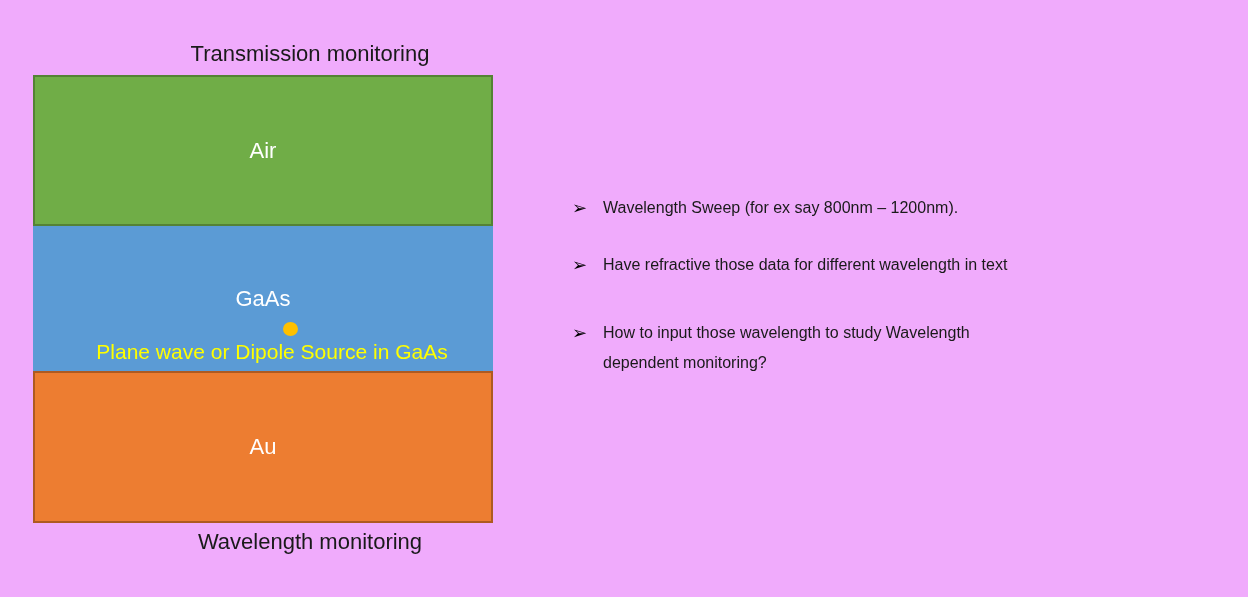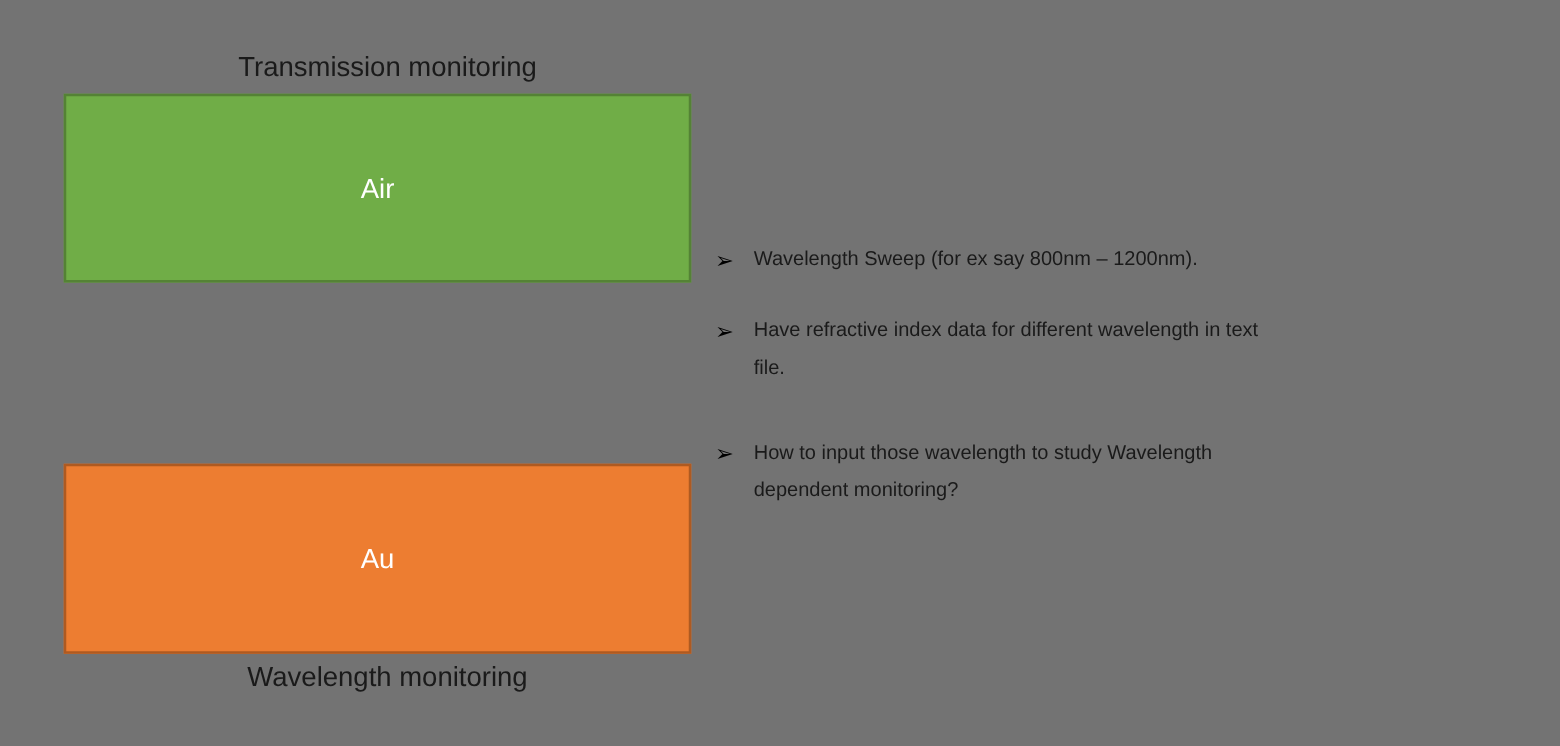--- a/index.html
+++ b/index.html
@@ -9,7 +9,7 @@
     position: relative;
     width: 1248px;
     height: 597px;
-    background: #737373;
+    background: #f0abfc;
     overflow: hidden;
   }
   

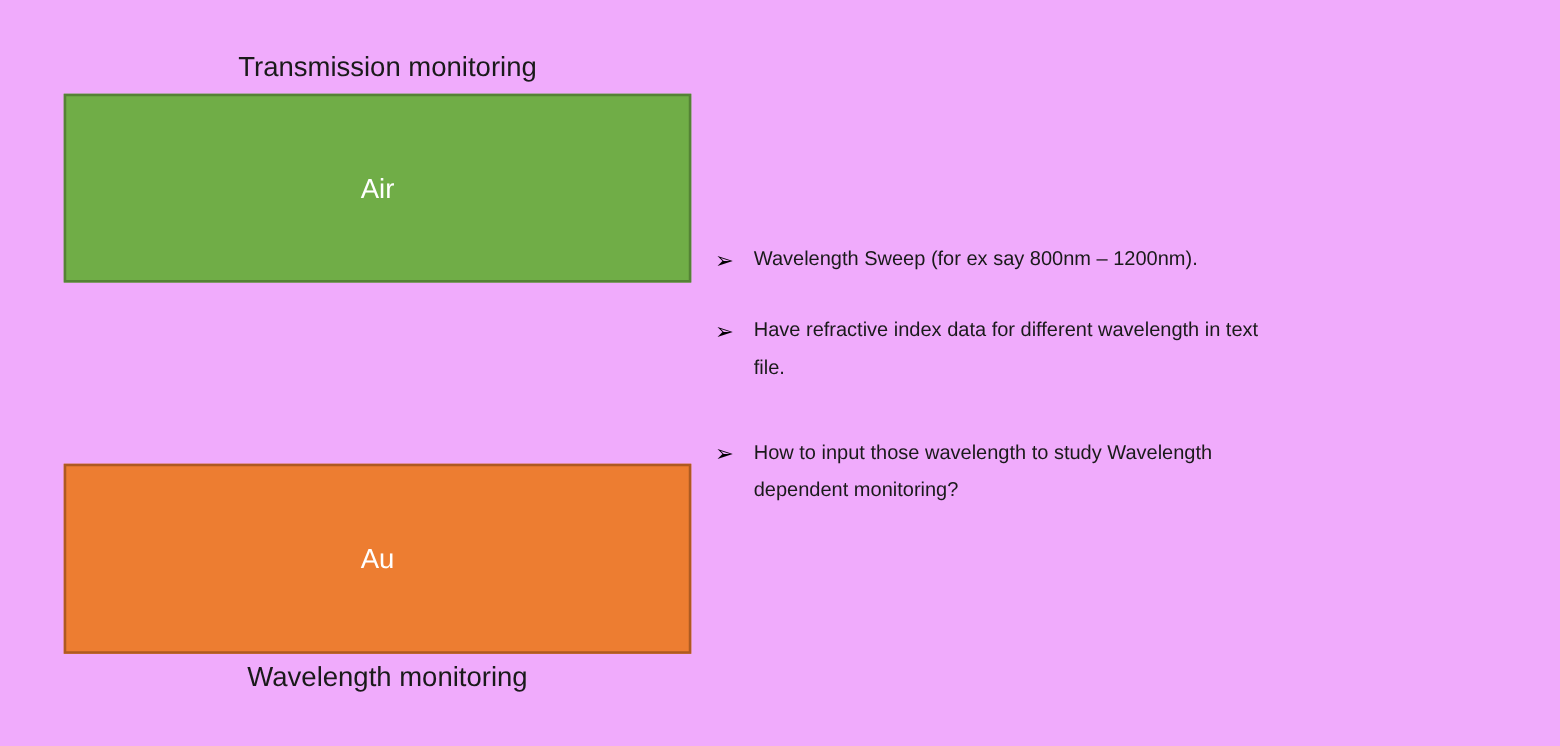--- a/index.html
+++ b/index.html
@@ -28,8 +28,8 @@
   .caption.bottom { top: 529px; }
   .layer {
     position: absolute;
-    left: 51px;
-    width: 502px;
+    left: 33px;
+    width: 460px;
     color: #ffffff;
     font-size: 22px;
   }

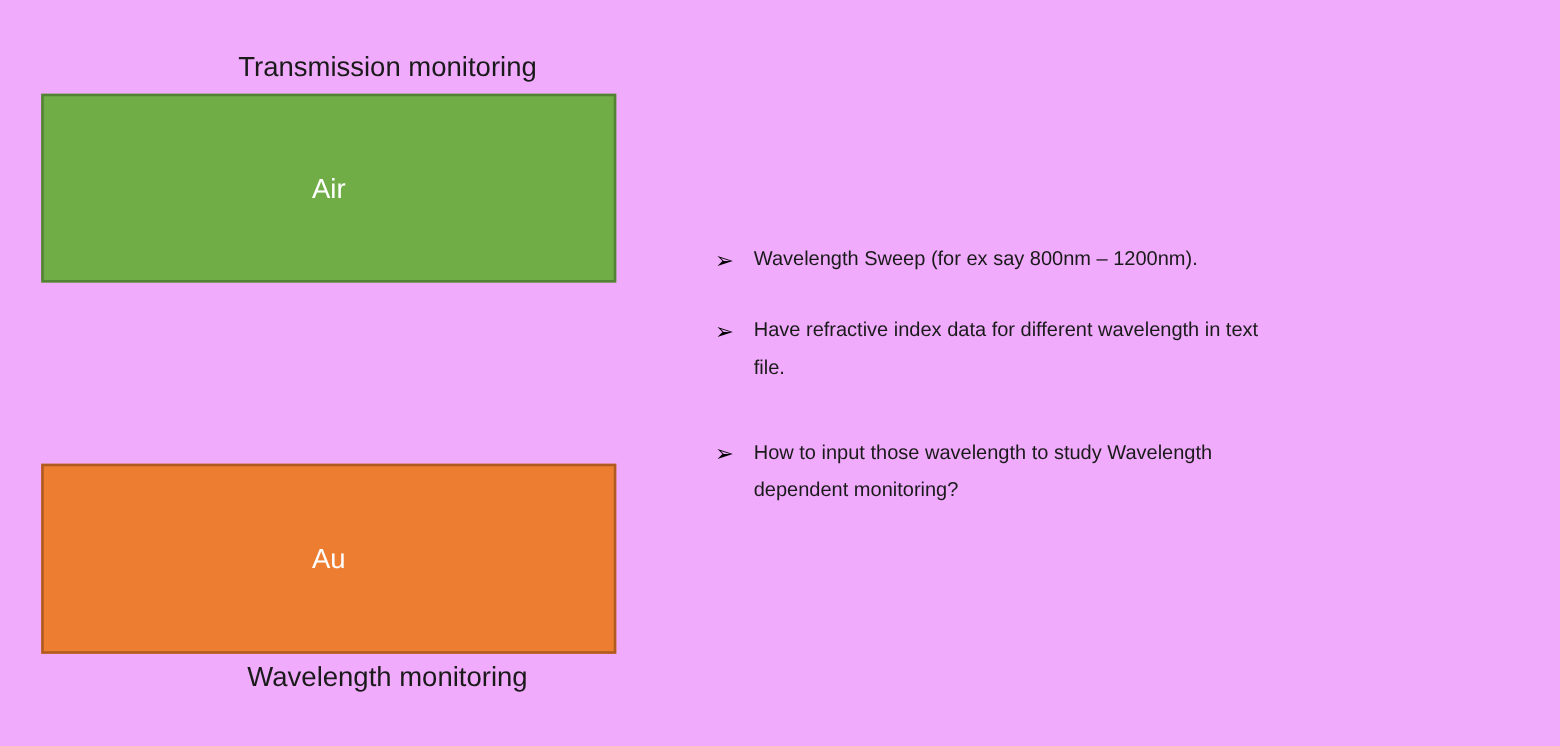--- a/index.html
+++ b/index.html
@@ -129,7 +129,7 @@
     <div class="note-item gap-sm">
       <span class="bullet-arrow">➢</span>
       <div class="note-lines">
-        <div class="note-line">Have refractive index data for different wavelength in text</div>
+        <div class="note-line">Have refractive those data for different wavelength in text</div>
         <div class="note-line">file.</div>
       </div>
     </div>

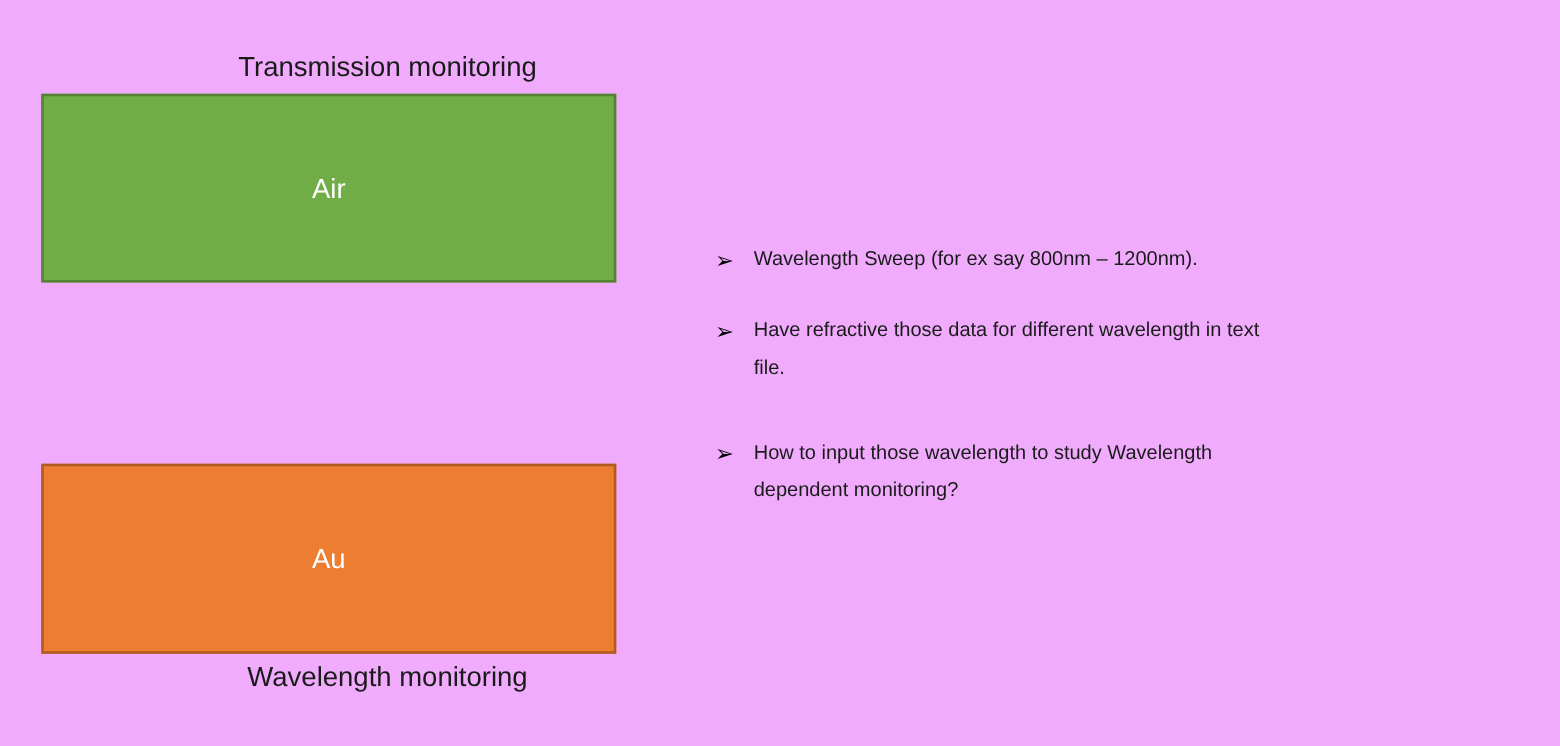--- a/index.html
+++ b/index.html
@@ -110,6 +110,11 @@
     <span>Air</span>
   </div>
 
+  <div class="layer layer-gaas" style="background: rgb(91, 155, 213);">
+    <div class="gaas-label">GaAs</div>
+    <div class="source-dot" style="background: rgb(255, 192, 0);"></div>
+    <div class="source-label" style="color: rgb(255, 255, 0);">Plane wave or Dipole Source in GaAs</div>
+  </div>
 
   <div class="layer layer-au centered" style="background: rgb(237, 125, 49); border-color: rgb(174, 90, 33);">
     <span>Au</span>

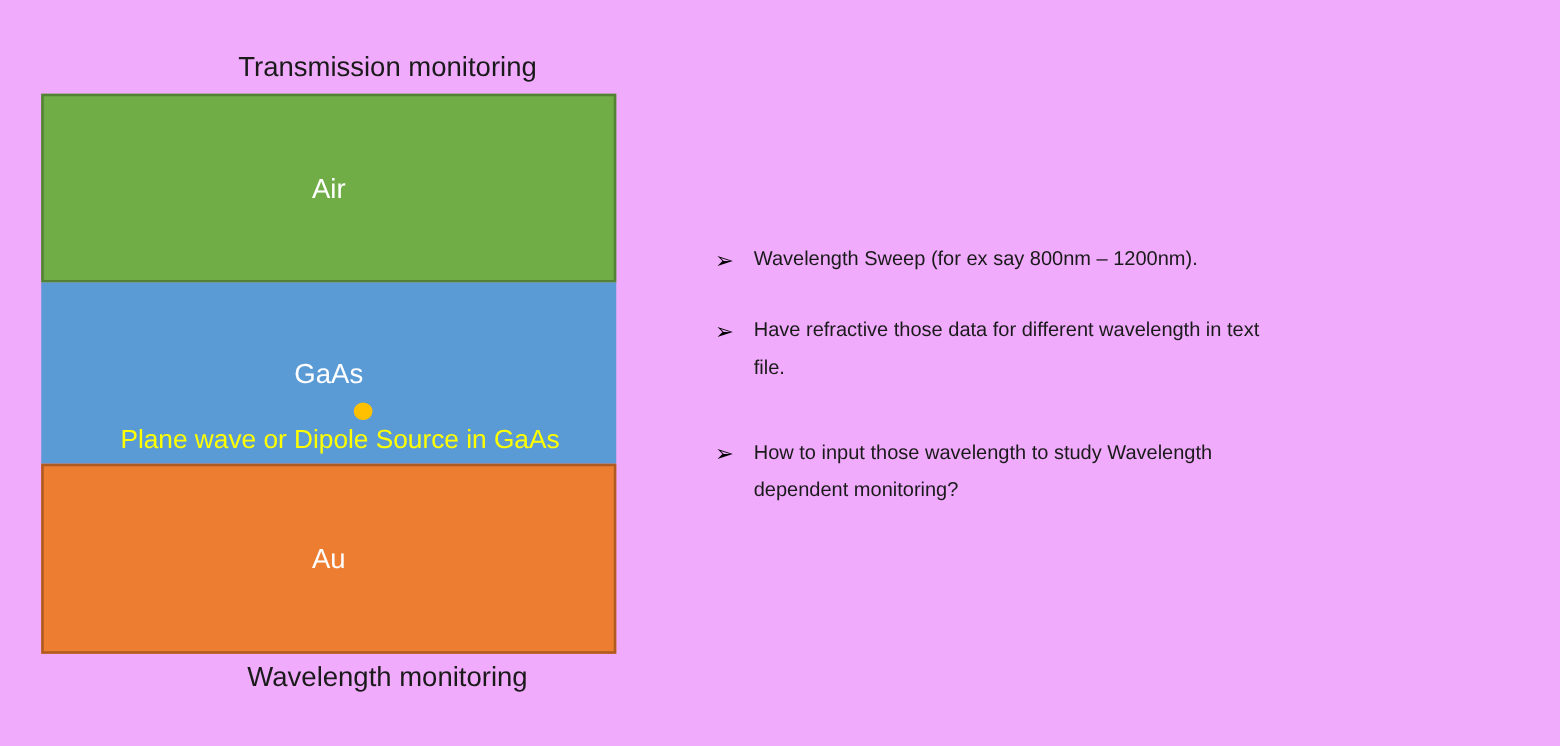--- a/index.html
+++ b/index.html
@@ -135,7 +135,6 @@
       <span class="bullet-arrow">➢</span>
       <div class="note-lines">
         <div class="note-line">Have refractive those data for different wavelength in text</div>
-        <div class="note-line">file.</div>
       </div>
     </div>
 

